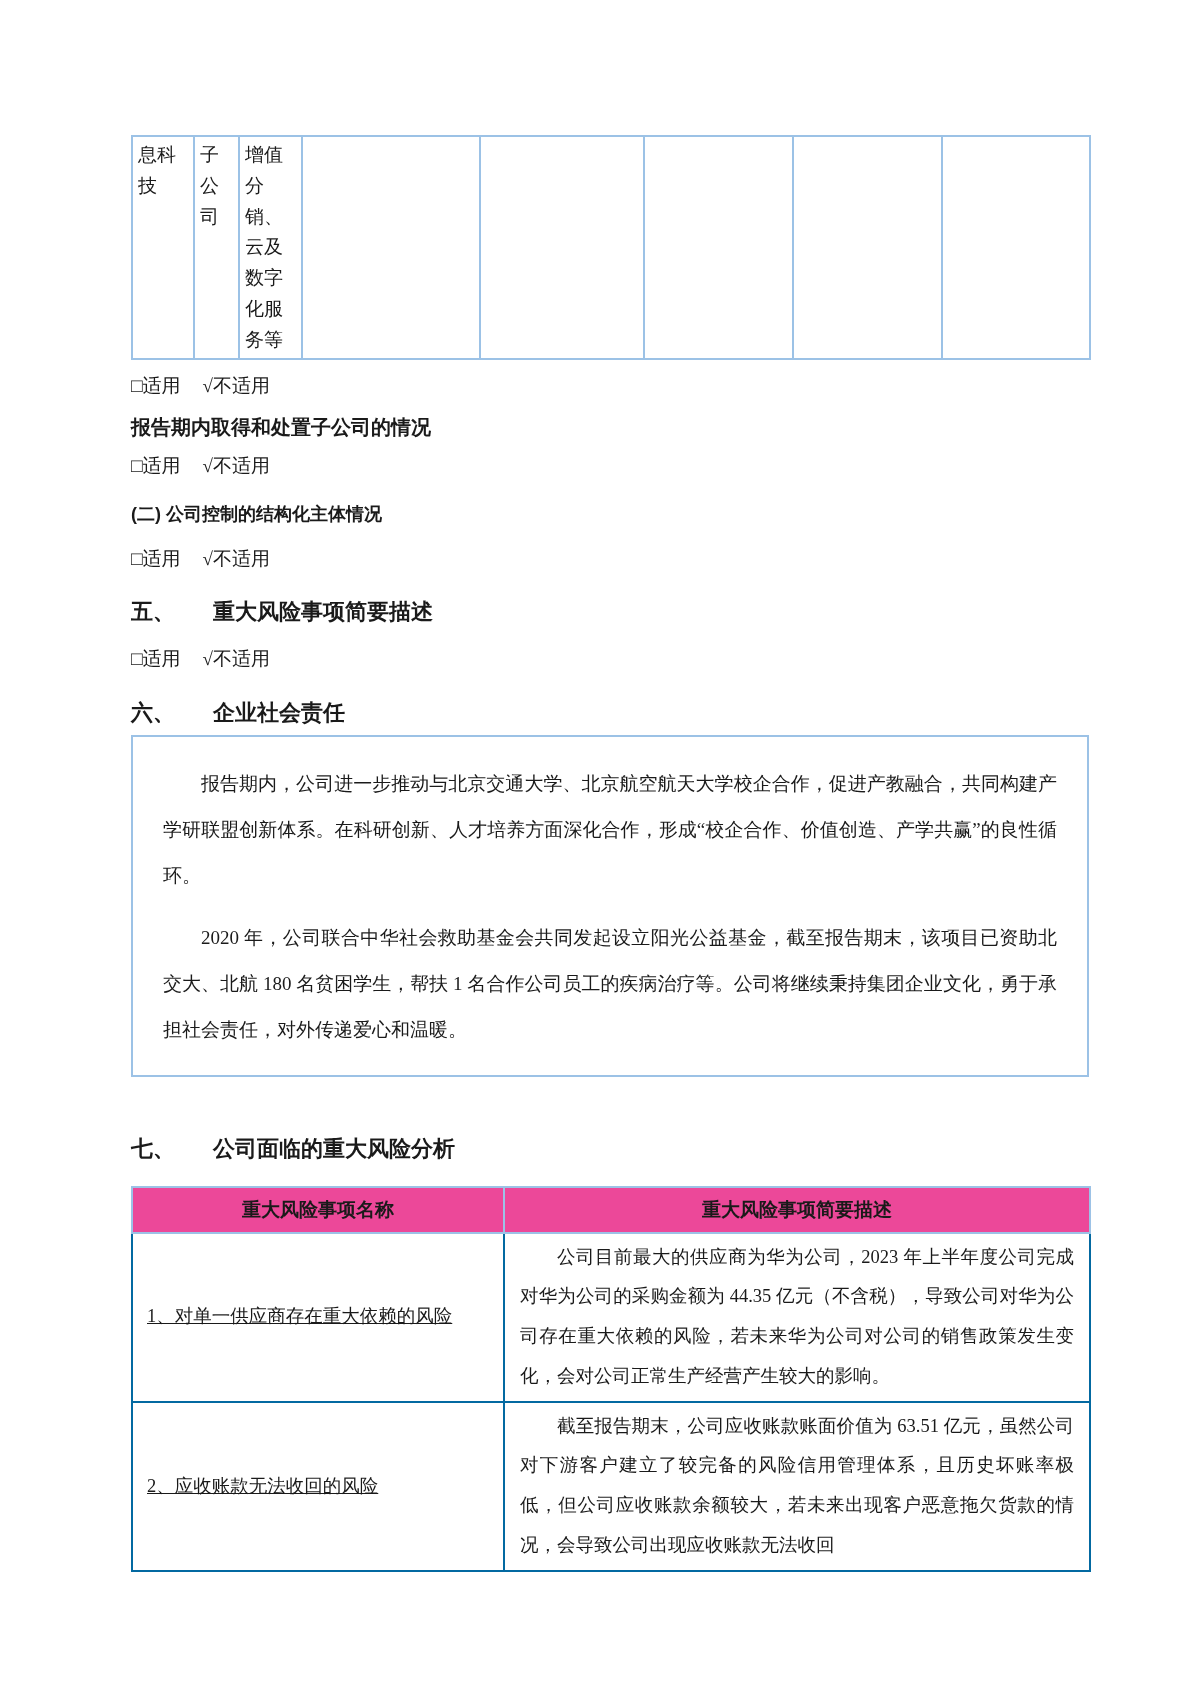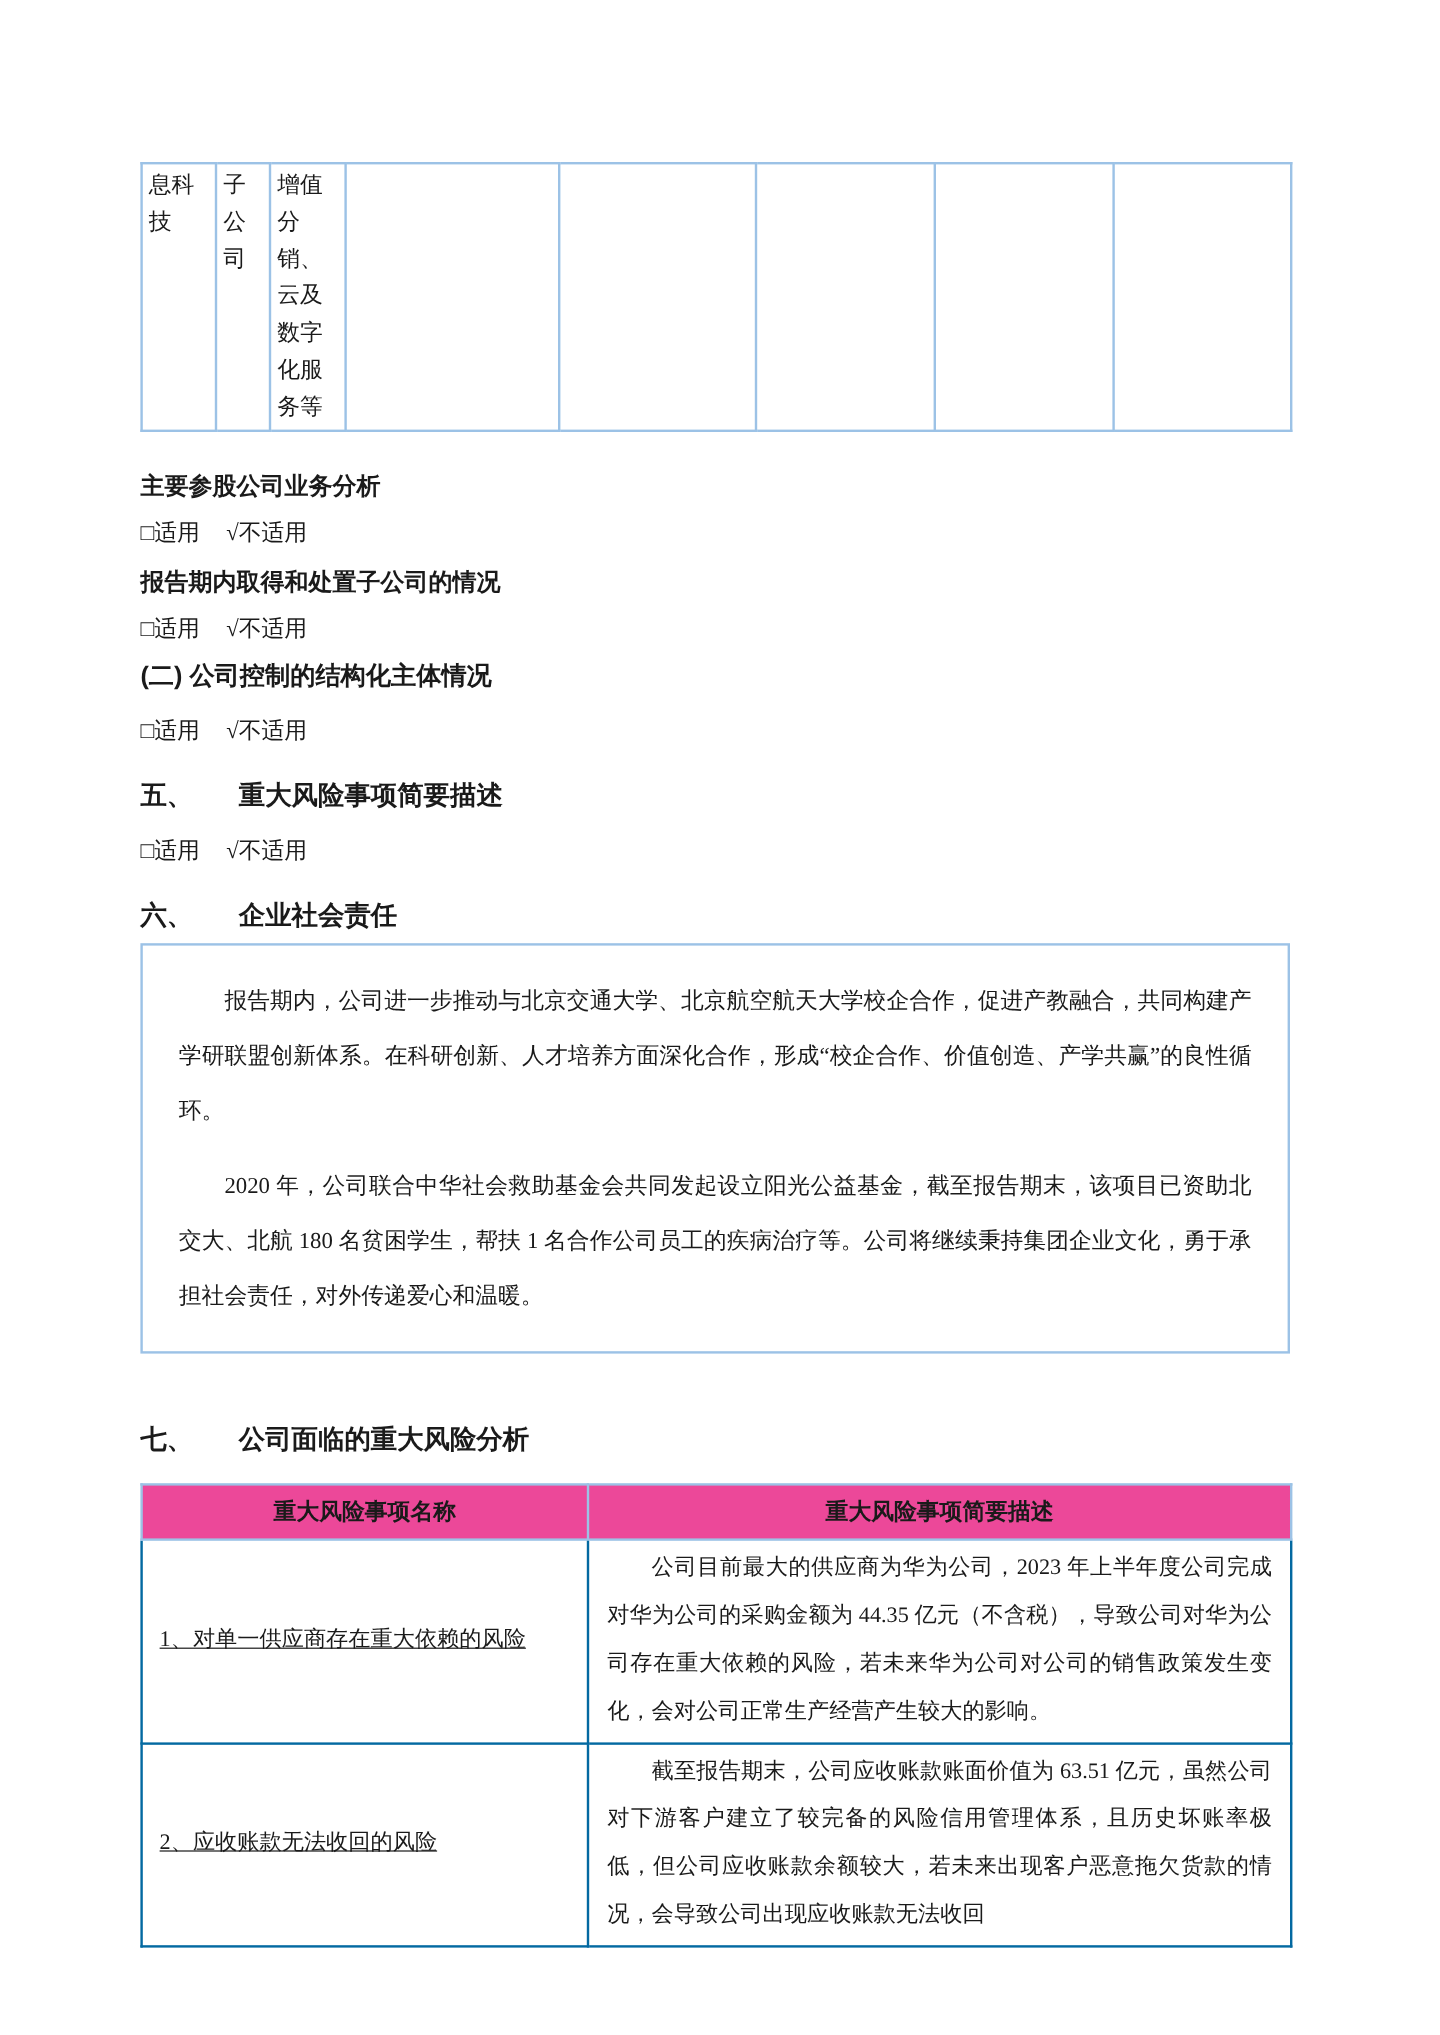--- a/index.html
+++ b/index.html
@@ -14,7 +14,7 @@
   }
   .content {
     position: absolute;
-    left: 117px;
+    left: 131px;
     top: 0;
     width: 958px;
   }

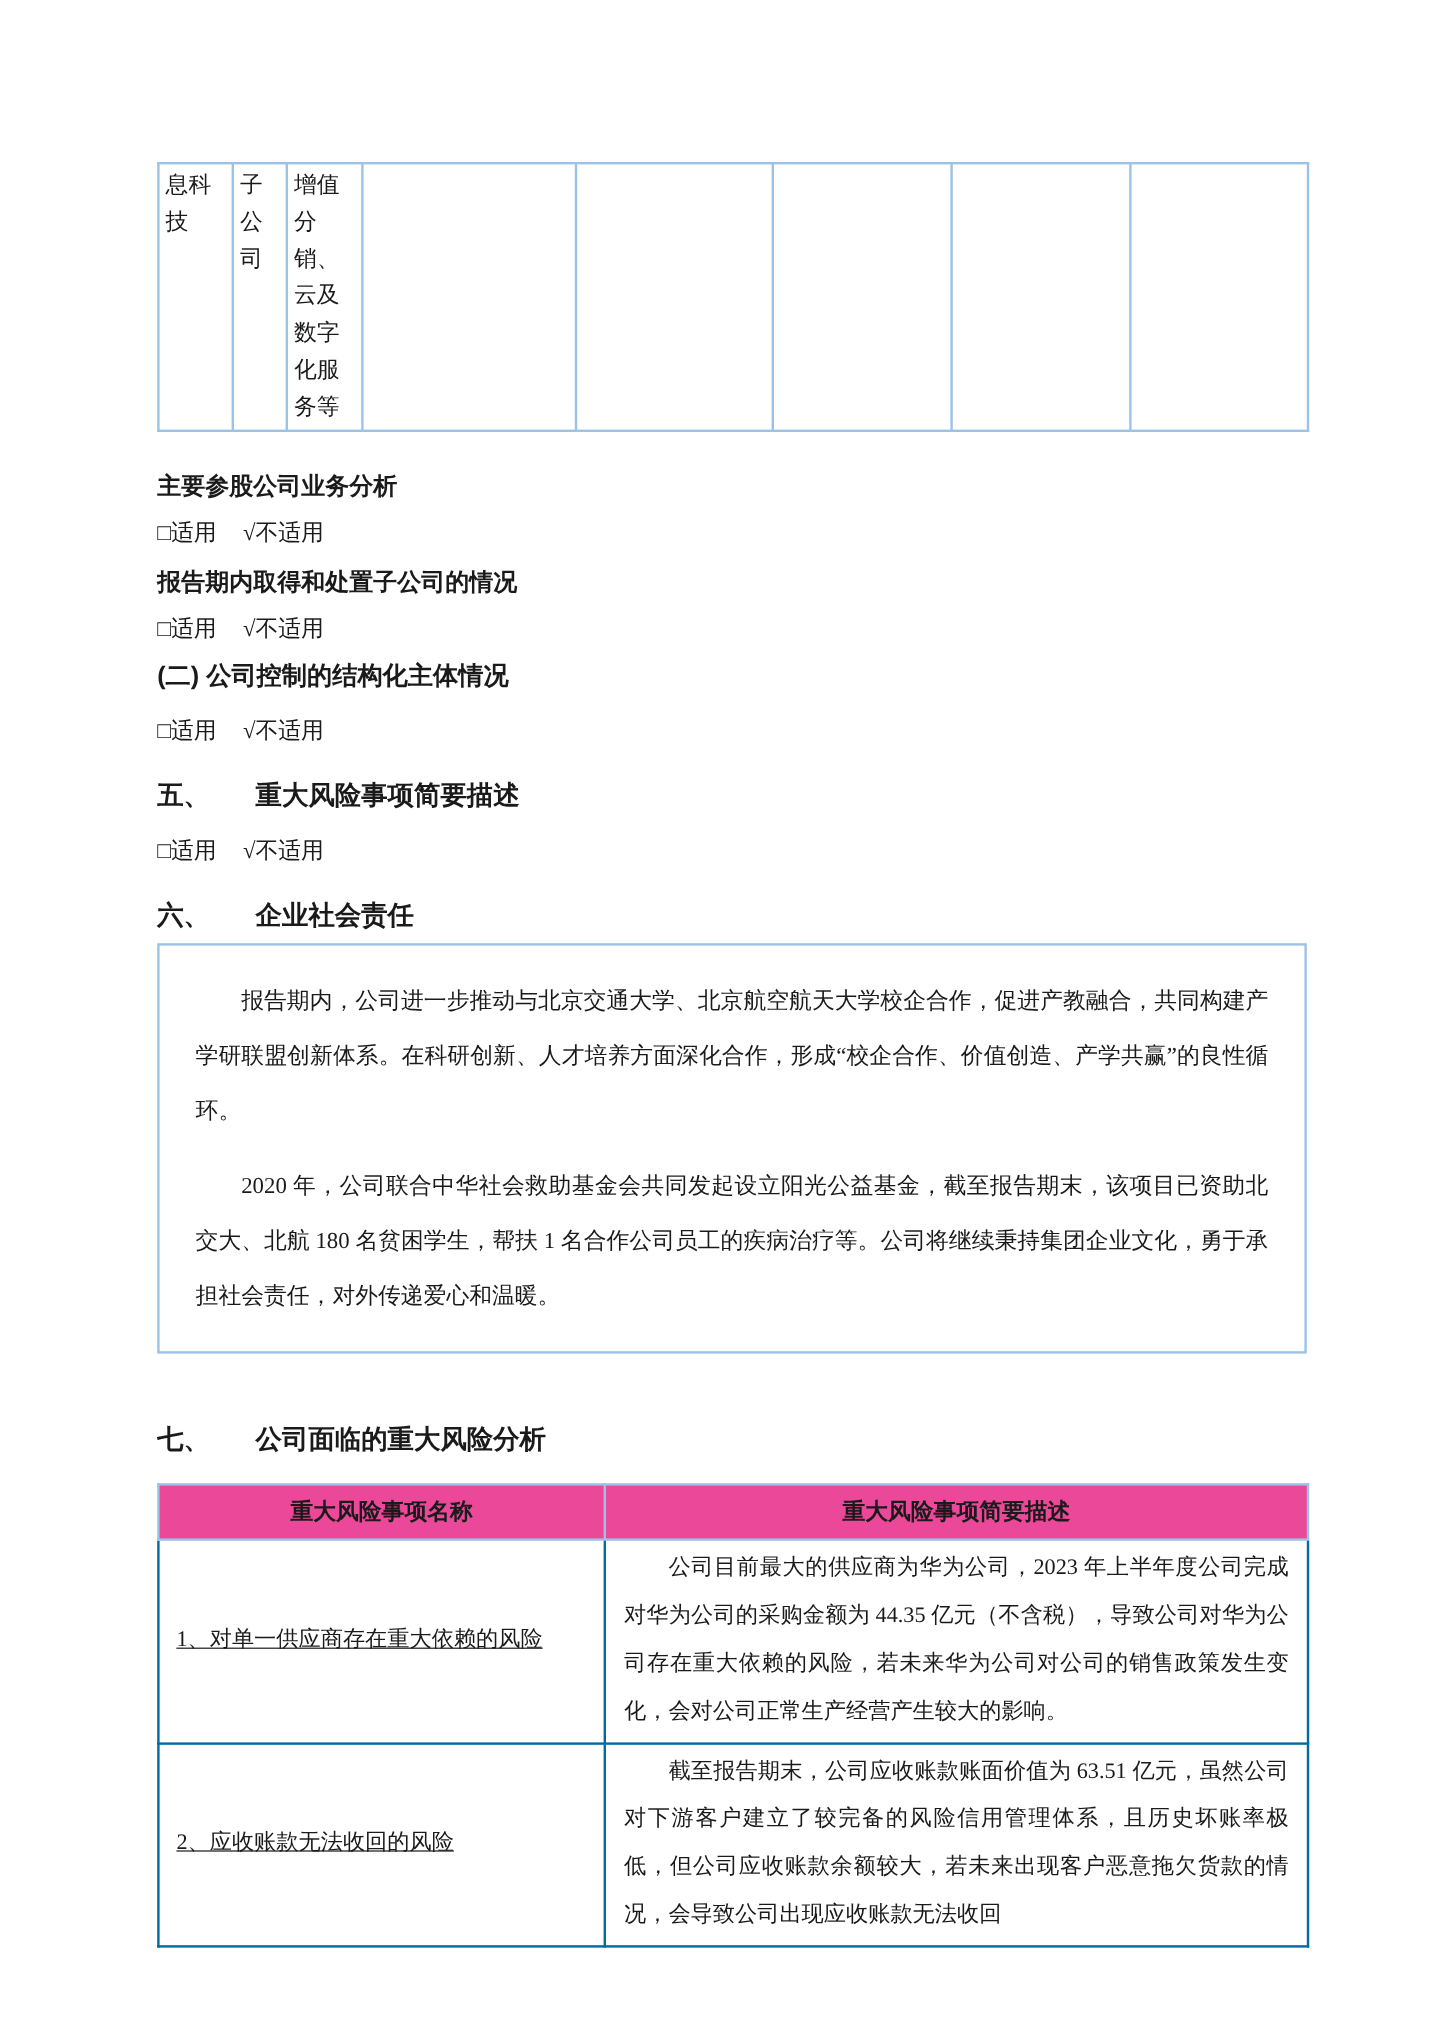--- a/index.html
+++ b/index.html
@@ -146,7 +146,6 @@
     </tbody>
       </table>
 
-    <div class="sub-h">主要参股公司业务分析</div>
     <div class="check-line">
       <span class="chk-item">□适用</span><span class="chk-item">√不适用</span>
     </div>

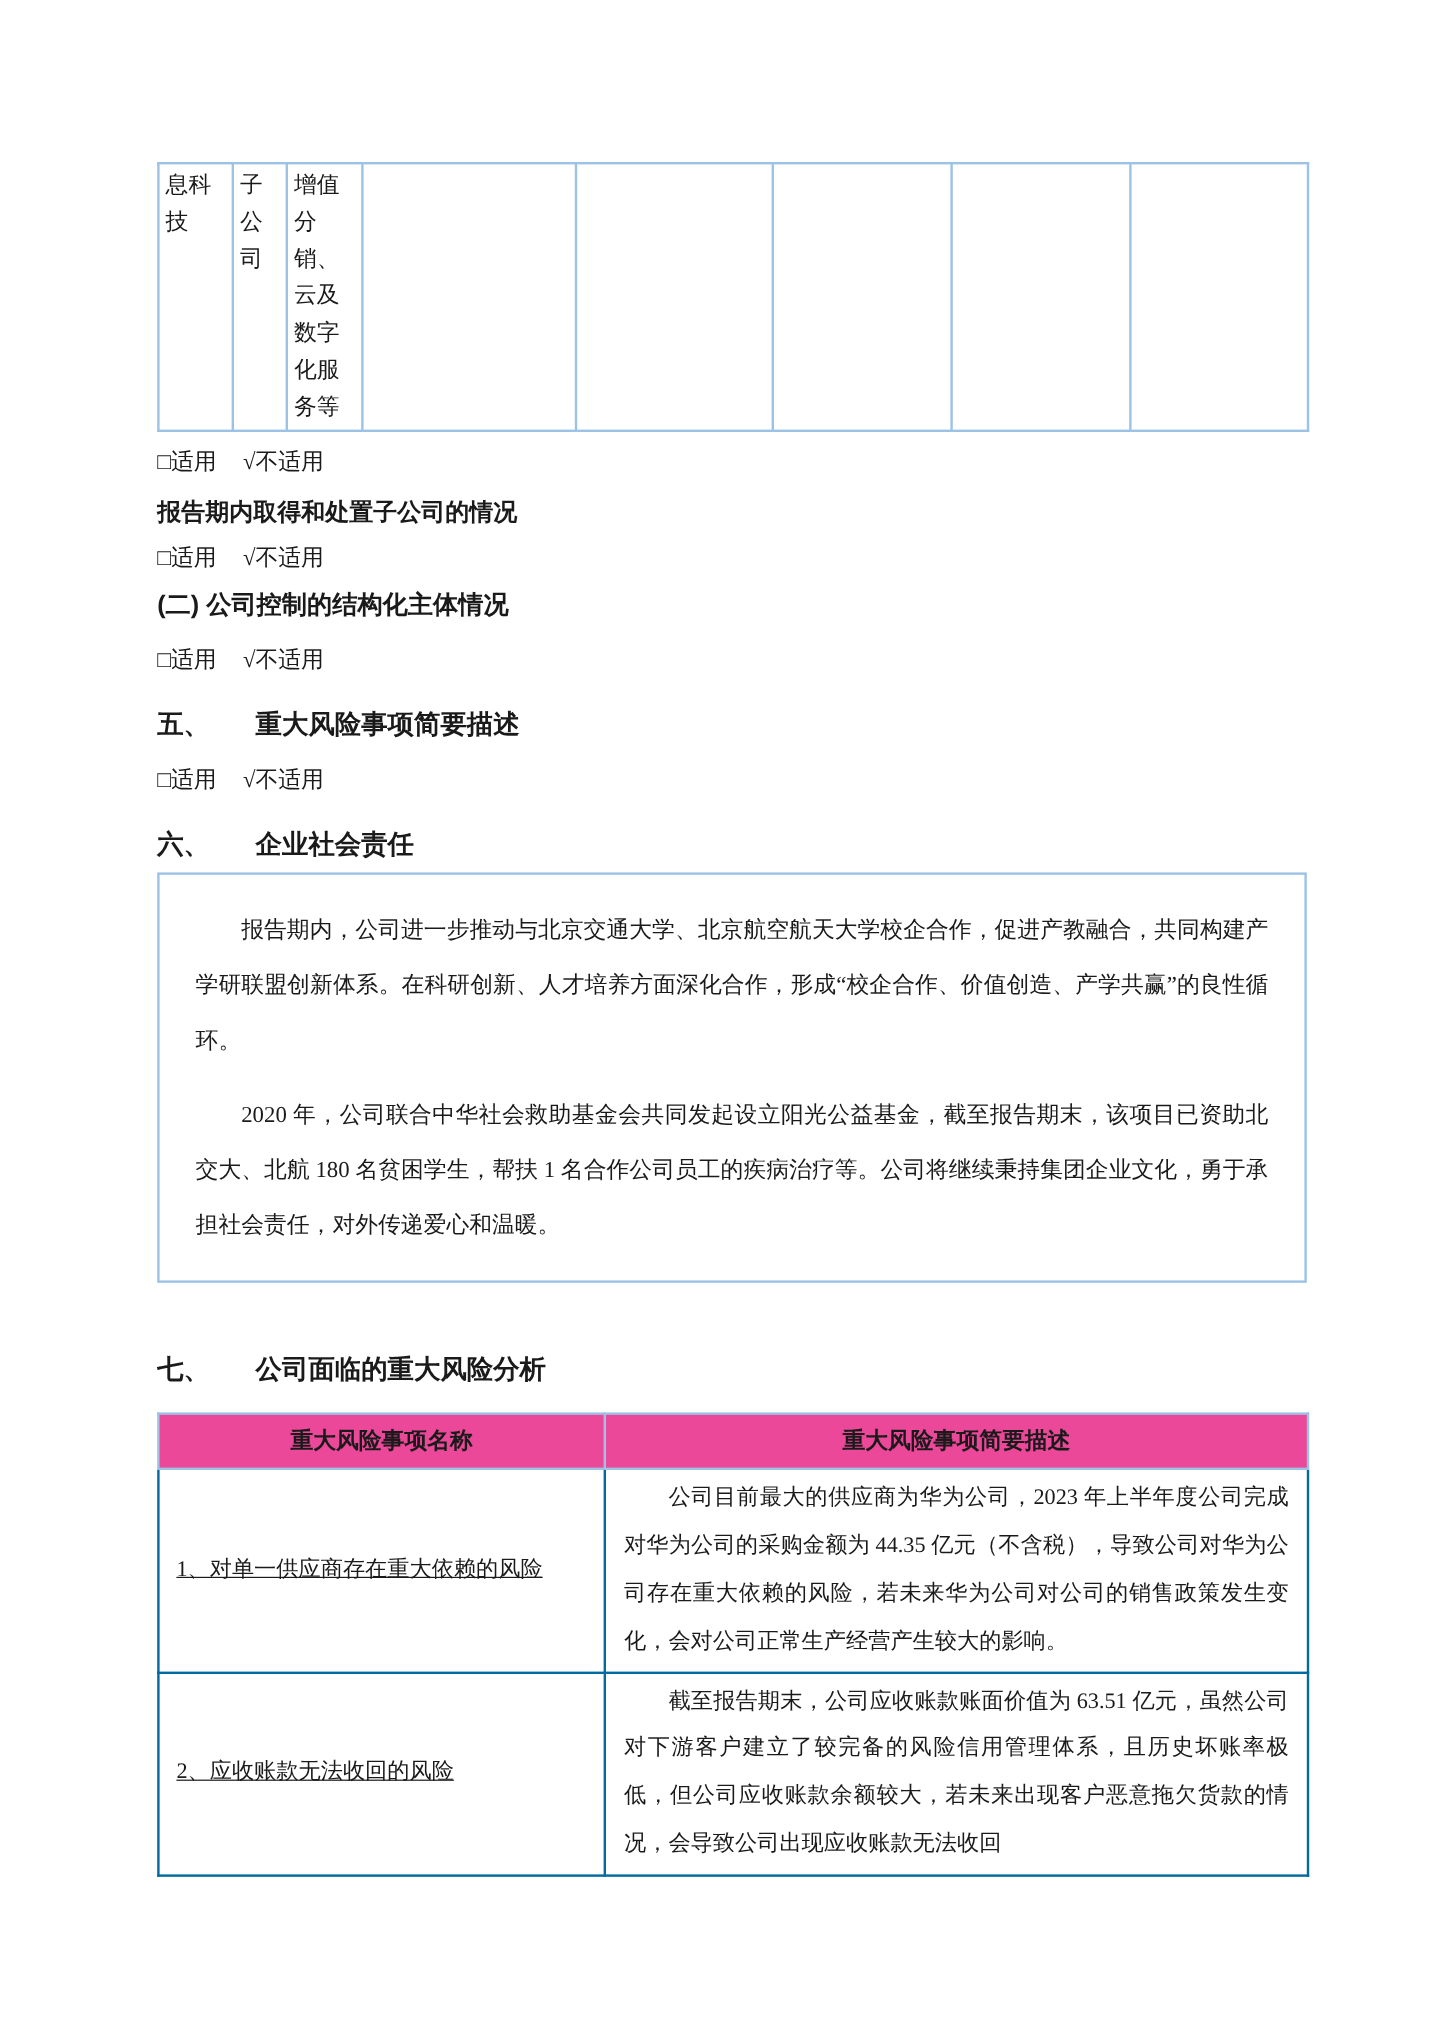--- a/index.html
+++ b/index.html
@@ -46,10 +46,10 @@
     line-height: 1.3;
   }
   .sub-h2 {
-    margin: 12px 0 0 0;
-    font-family: "Liberation Sans", sans-serif;
-    font-weight: 700;
-    font-size: 21px;
+    margin: 24px 0 0 0;
+    font-family: "Liberation Sans", sans-serif;
+    font-weight: 700;
+    font-size: 18px;
     line-height: 1.3;
   }
   .num-h {

